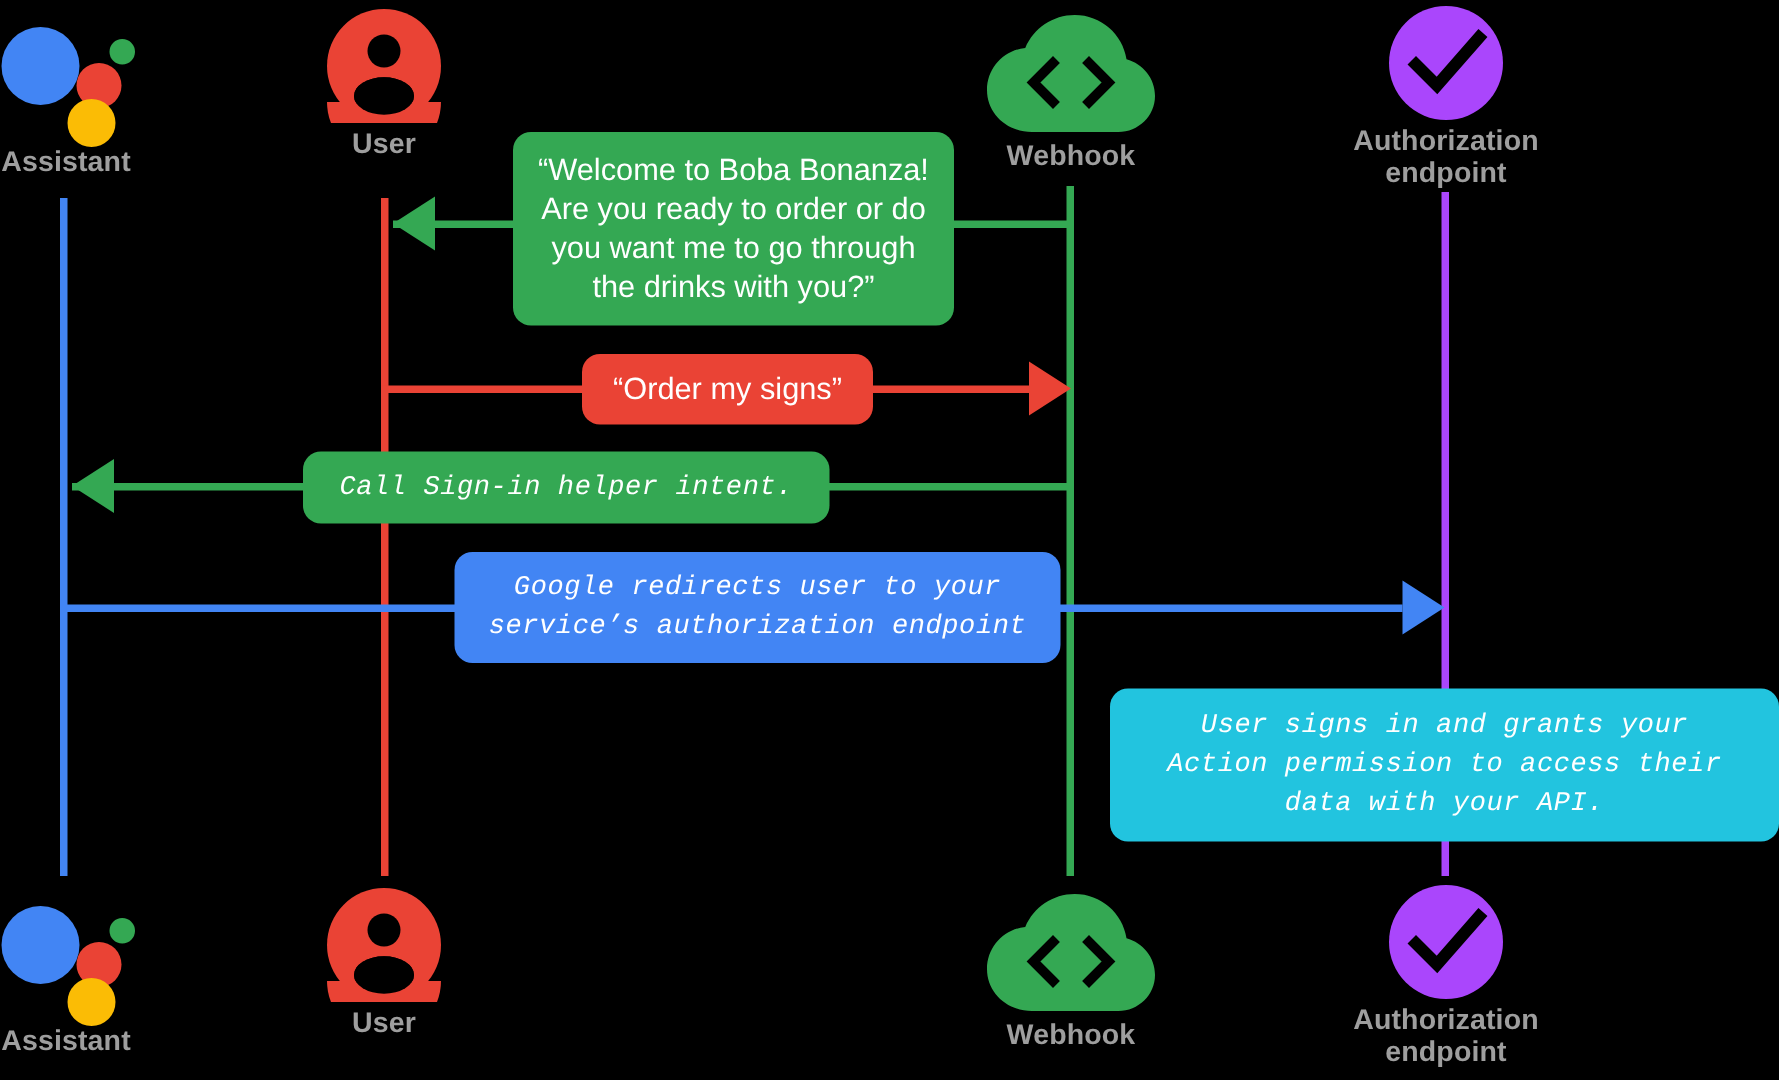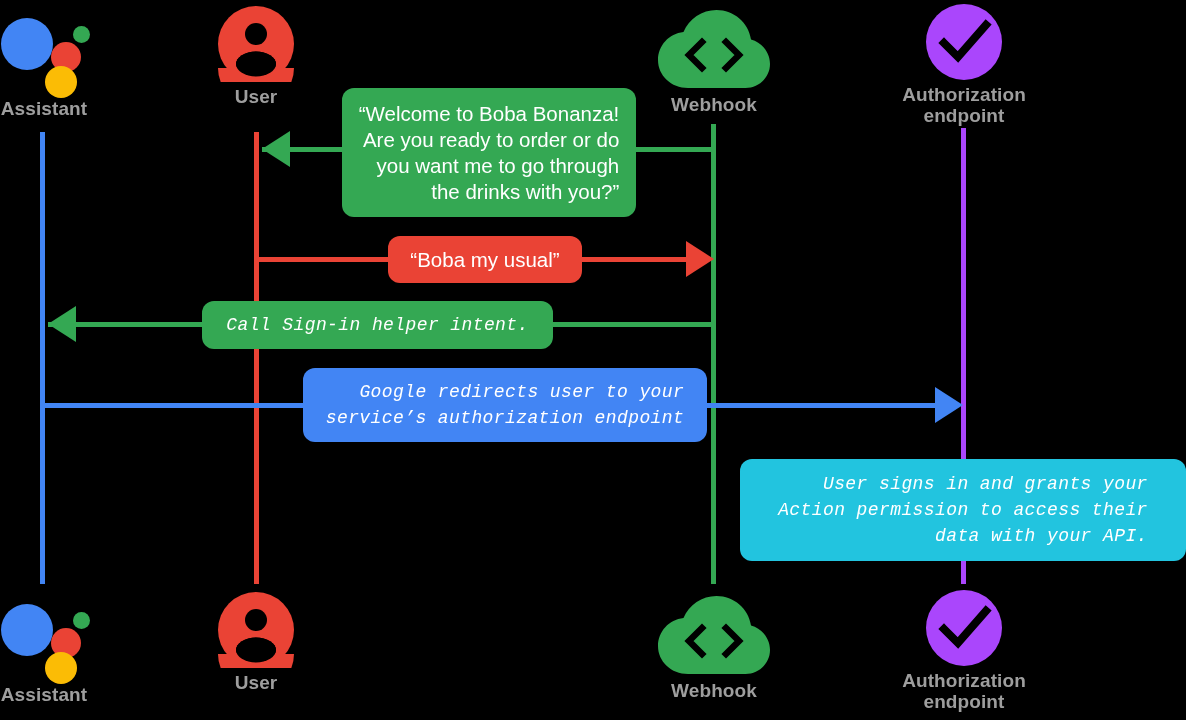--- a/index.html
+++ b/index.html
@@ -51,7 +51,7 @@
     position: absolute;
     border-radius: 12px;
     color: #fff;
-    text-align: right;
+    text-align: center;
     display: flex;
     align-items: center;
     justify-content: center;

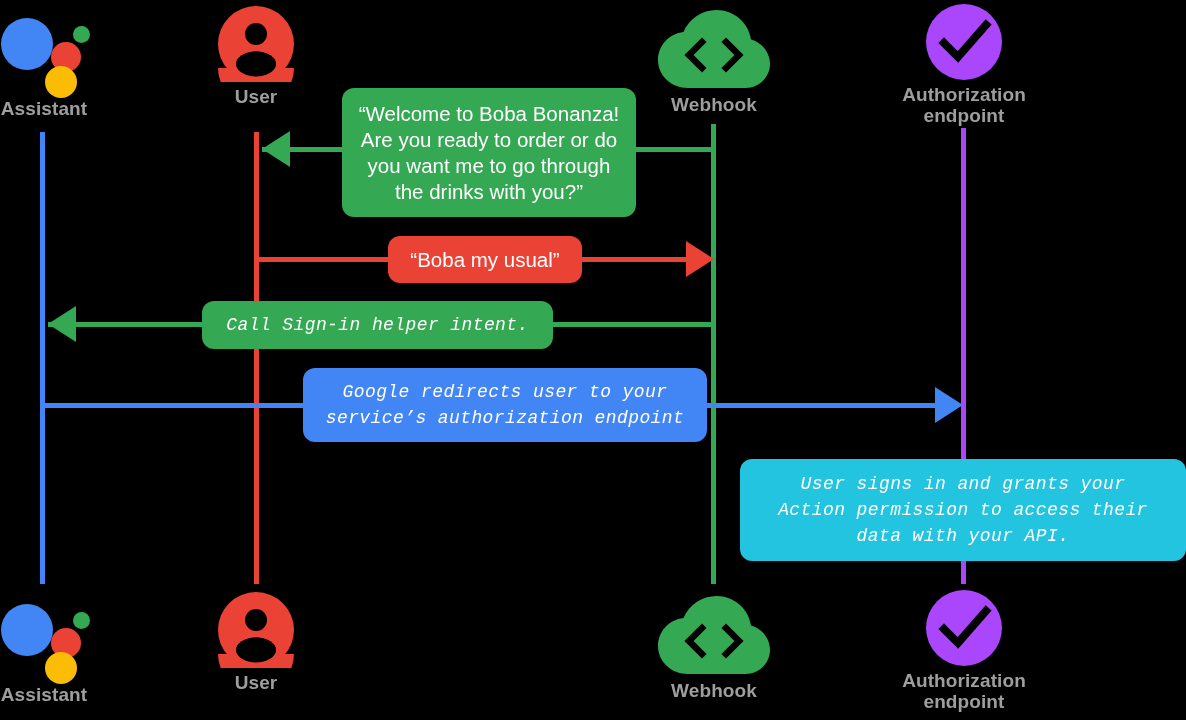--- a/index.html
+++ b/index.html
@@ -125,7 +125,7 @@
 
   <div class="arrow-line" style="left:254px; top:257px; width:432px; background:#EA4335;"></div>
   <div class="arrow-head right" style="left:686px; top:241px; border-left:28px solid #EA4335;"></div>
-  <div class="bubble sans" style="left:388px; top:236px; width:194px; height:47px; background:#EA4335; padding:0 12px;">“Boba my usual”</div>
+  <div class="bubble sans" style="left:388px; top:236px; width:194px; height:47px; background:#EA4335; padding:0 12px;">“Order my signs”</div>
 
   <div class="arrow-line" style="left:48px; top:322px; width:666px; background:#34A853;"></div>
   <div class="arrow-head left" style="left:48px; top:306px; border-right:28px solid #34A853;"></div>

